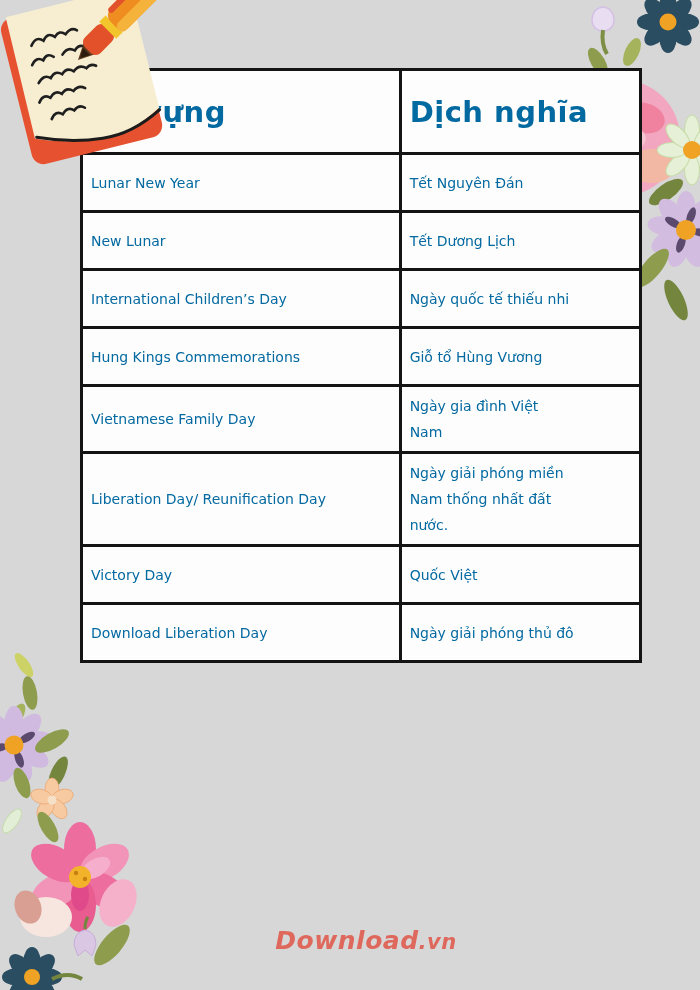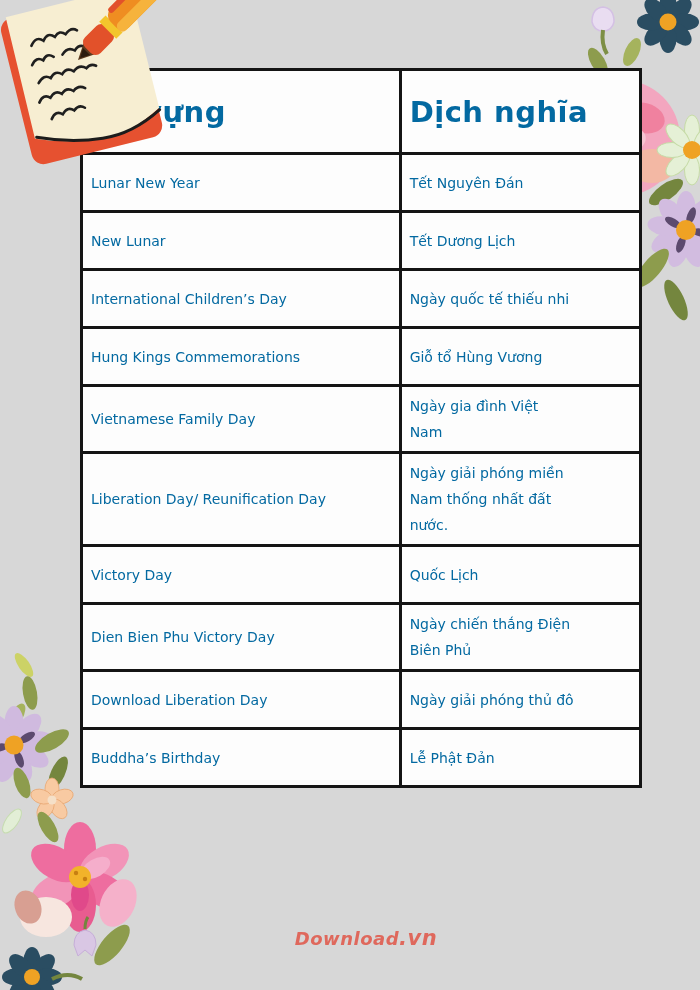--- a/index.html
+++ b/index.html
@@ -214,7 +214,7 @@
   </tr>
       <tr>
     <td><span>Victory Day</span></td>
-    <td><span>Quốc Lịch</span></td>
+    <td><span>Quốc Việt</span></td>
   </tr>
       <tr>
     <td><span>Dien Bien Phu Victory Day</span></td>

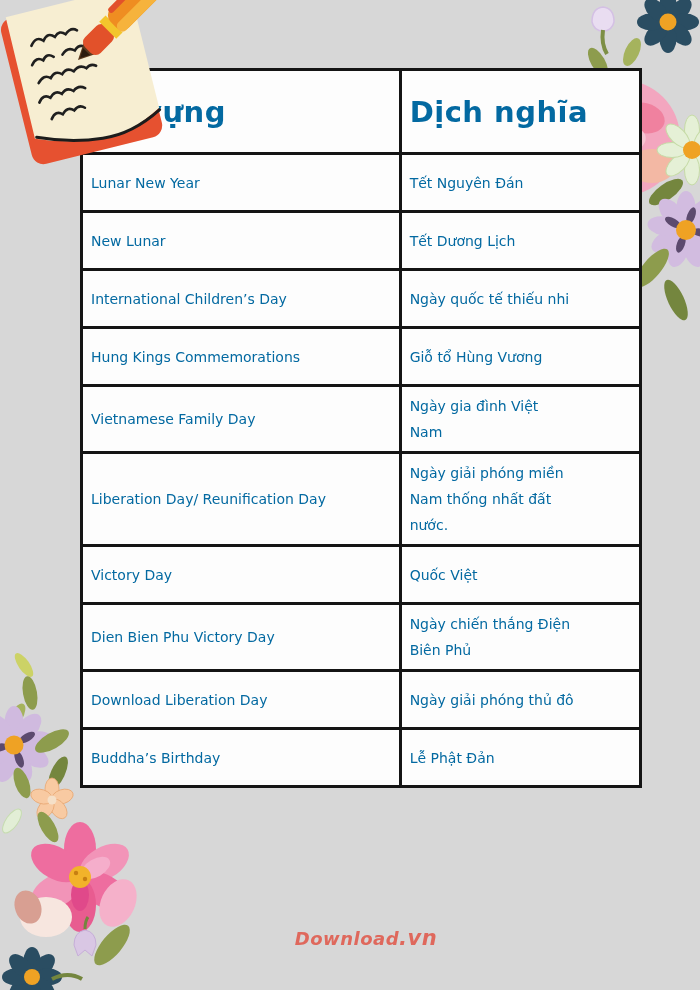--- a/index.html
+++ b/index.html
@@ -217,11 +217,6 @@
     <td><span>Quốc Việt</span></td>
   </tr>
       <tr>
-    <td><span>Dien Bien Phu Victory Day</span></td>
-    <td><span>Ngày chiến thắng Điện
-Biên Phủ</span></td>
-  </tr>
-      <tr>
     <td><span>Download Liberation Day</span></td>
     <td><span>Ngày giải phóng thủ đô</span></td>
   </tr>

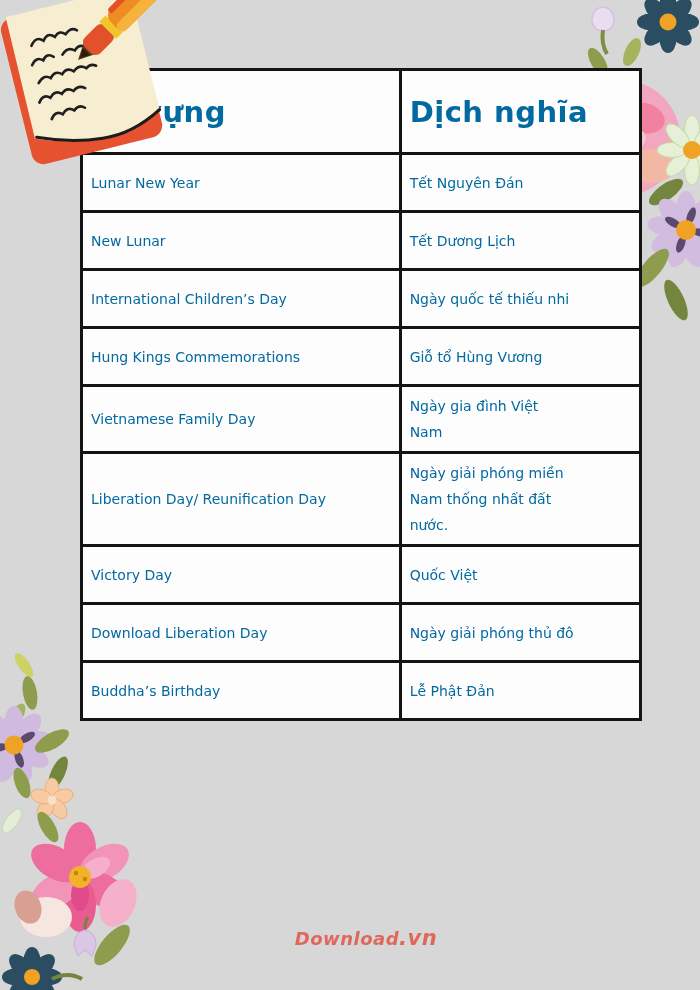--- a/index.html
+++ b/index.html
@@ -220,10 +220,6 @@
     <td><span>Download Liberation Day</span></td>
     <td><span>Ngày giải phóng thủ đô</span></td>
   </tr>
-      <tr>
-    <td><span>Buddha’s Birthday</span></td>
-    <td><span>Lễ Phật Đản</span></td>
-  </tr>
     </tbody>
 </table>
 

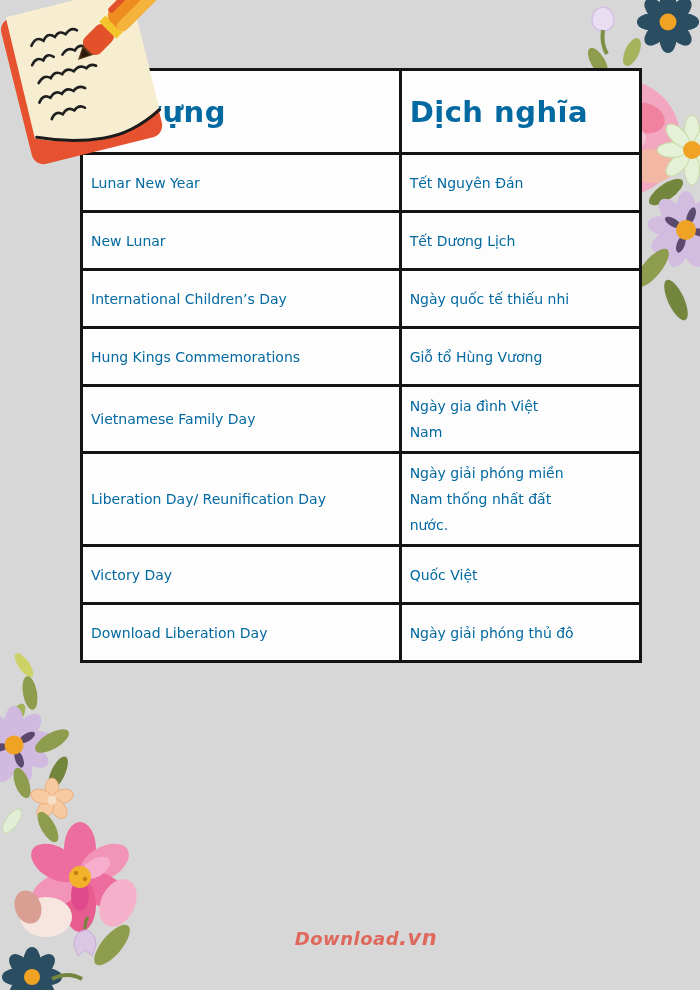--- a/index.html
+++ b/index.html
@@ -37,7 +37,7 @@
     font-style:italic;font-weight:bold;color:#df685c;
     letter-spacing:.5px;
   }
-  .logo .main{font-size:18px;}
+  .logo .main{font-size:25px;}
   .logo .suffix{font-size:21px;}
 </style>
 </head>

